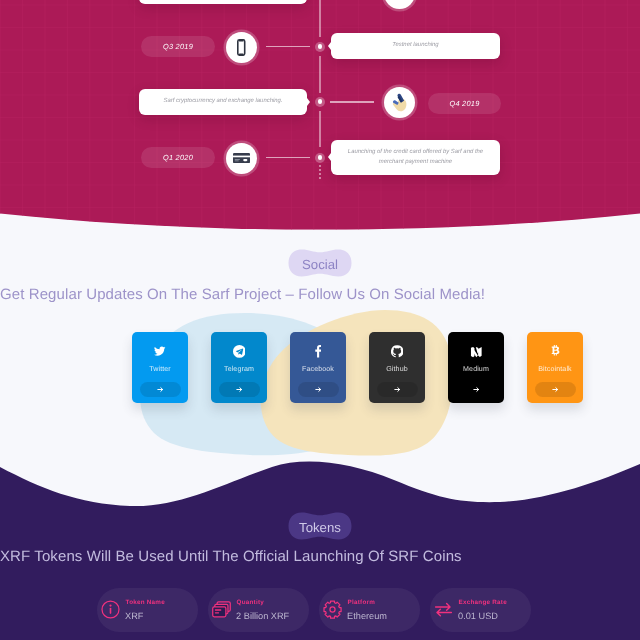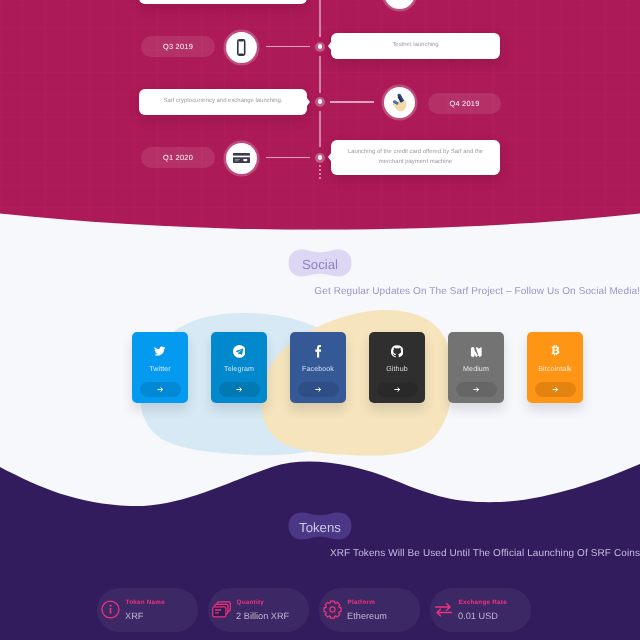--- a/index.html
+++ b/index.html
@@ -10,7 +10,7 @@
           transform:translateZ(0); will-change:transform; }
 
   
-  .roadmap { position:absolute; left:0; top:0; width:640px; height:245px; overflow:visible; }
+  .roadmap { position:absolute; left:0; top:0; width:640px; height:245px; overflow:visible;font-style:italic; }
   .roadmap-bg { position:absolute; left:0; top:0; width:640px; height:245px; }
   .tl-seg { position:absolute; left:319.2px; width:1.6px; background:rgba(255,255,255,0.45); }
   .tl-dot { position:absolute; width:10px; height:10px; border-radius:50%; background:rgba(255,255,255,0.28); }

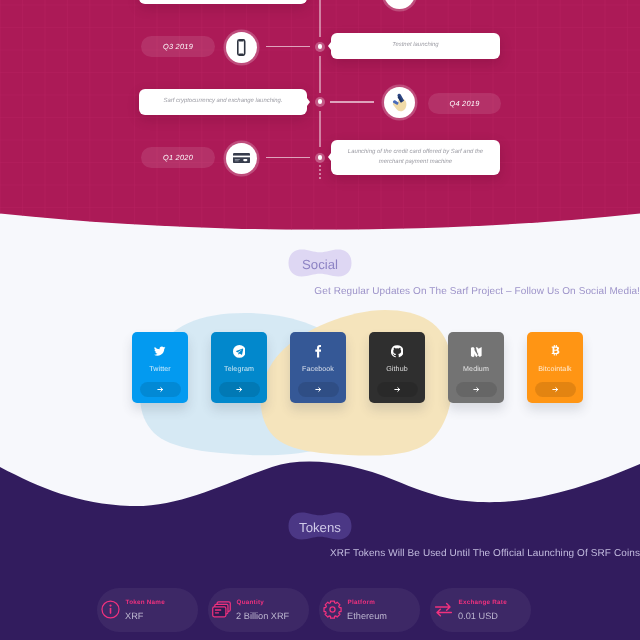--- a/index.html
+++ b/index.html
@@ -37,8 +37,8 @@
   .title-blob svg { position:absolute; left:0; top:0; }
   .title-blob-text { position:absolute; left:0; top:0; width:68px; height:34px;
         display:flex; align-items:center; justify-content:center; font-size:13.2px; color:#8D83C4; padding-top:2px; }
-  .section-sub { position:absolute; left:0; top:286px; width:640px; text-align:right;
-        font-size:10px; color:#9D93C9; letter-spacing:.1px; }
+  .section-sub { position:absolute; left:0; top:286px; width:640px; text-align:left;
+        font-size:15px; color:#9D93C9; letter-spacing:.1px; }
   .tk-blob { top:509px; }
   .tk-blob .title-blob-text { color:#CFC9E8; }
   .tk-sub { top:548px; color:#C2BBDE; }

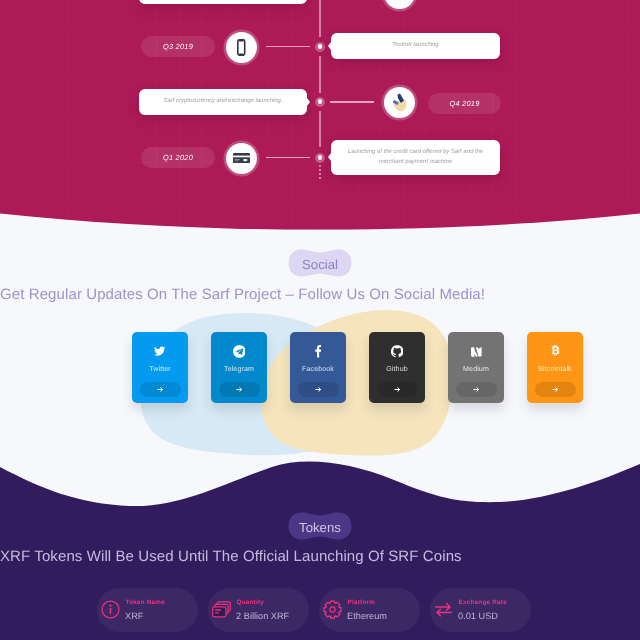--- a/index.html
+++ b/index.html
@@ -214,7 +214,7 @@
             </svg>
           </span>
         </div>
-        <div class="card" style="background: #737373;">
+        <div class="card" style="background: #000000;">
           <span class="ci">
             <svg width="12.4" height="12" viewBox="0 0 26 25">
               <path fill="#fff" d="M2.0 3.6 6.6 2.0 9.4 4.6 9.4 21.0 6.6 23.4 2.0 21.0Z"></path>

